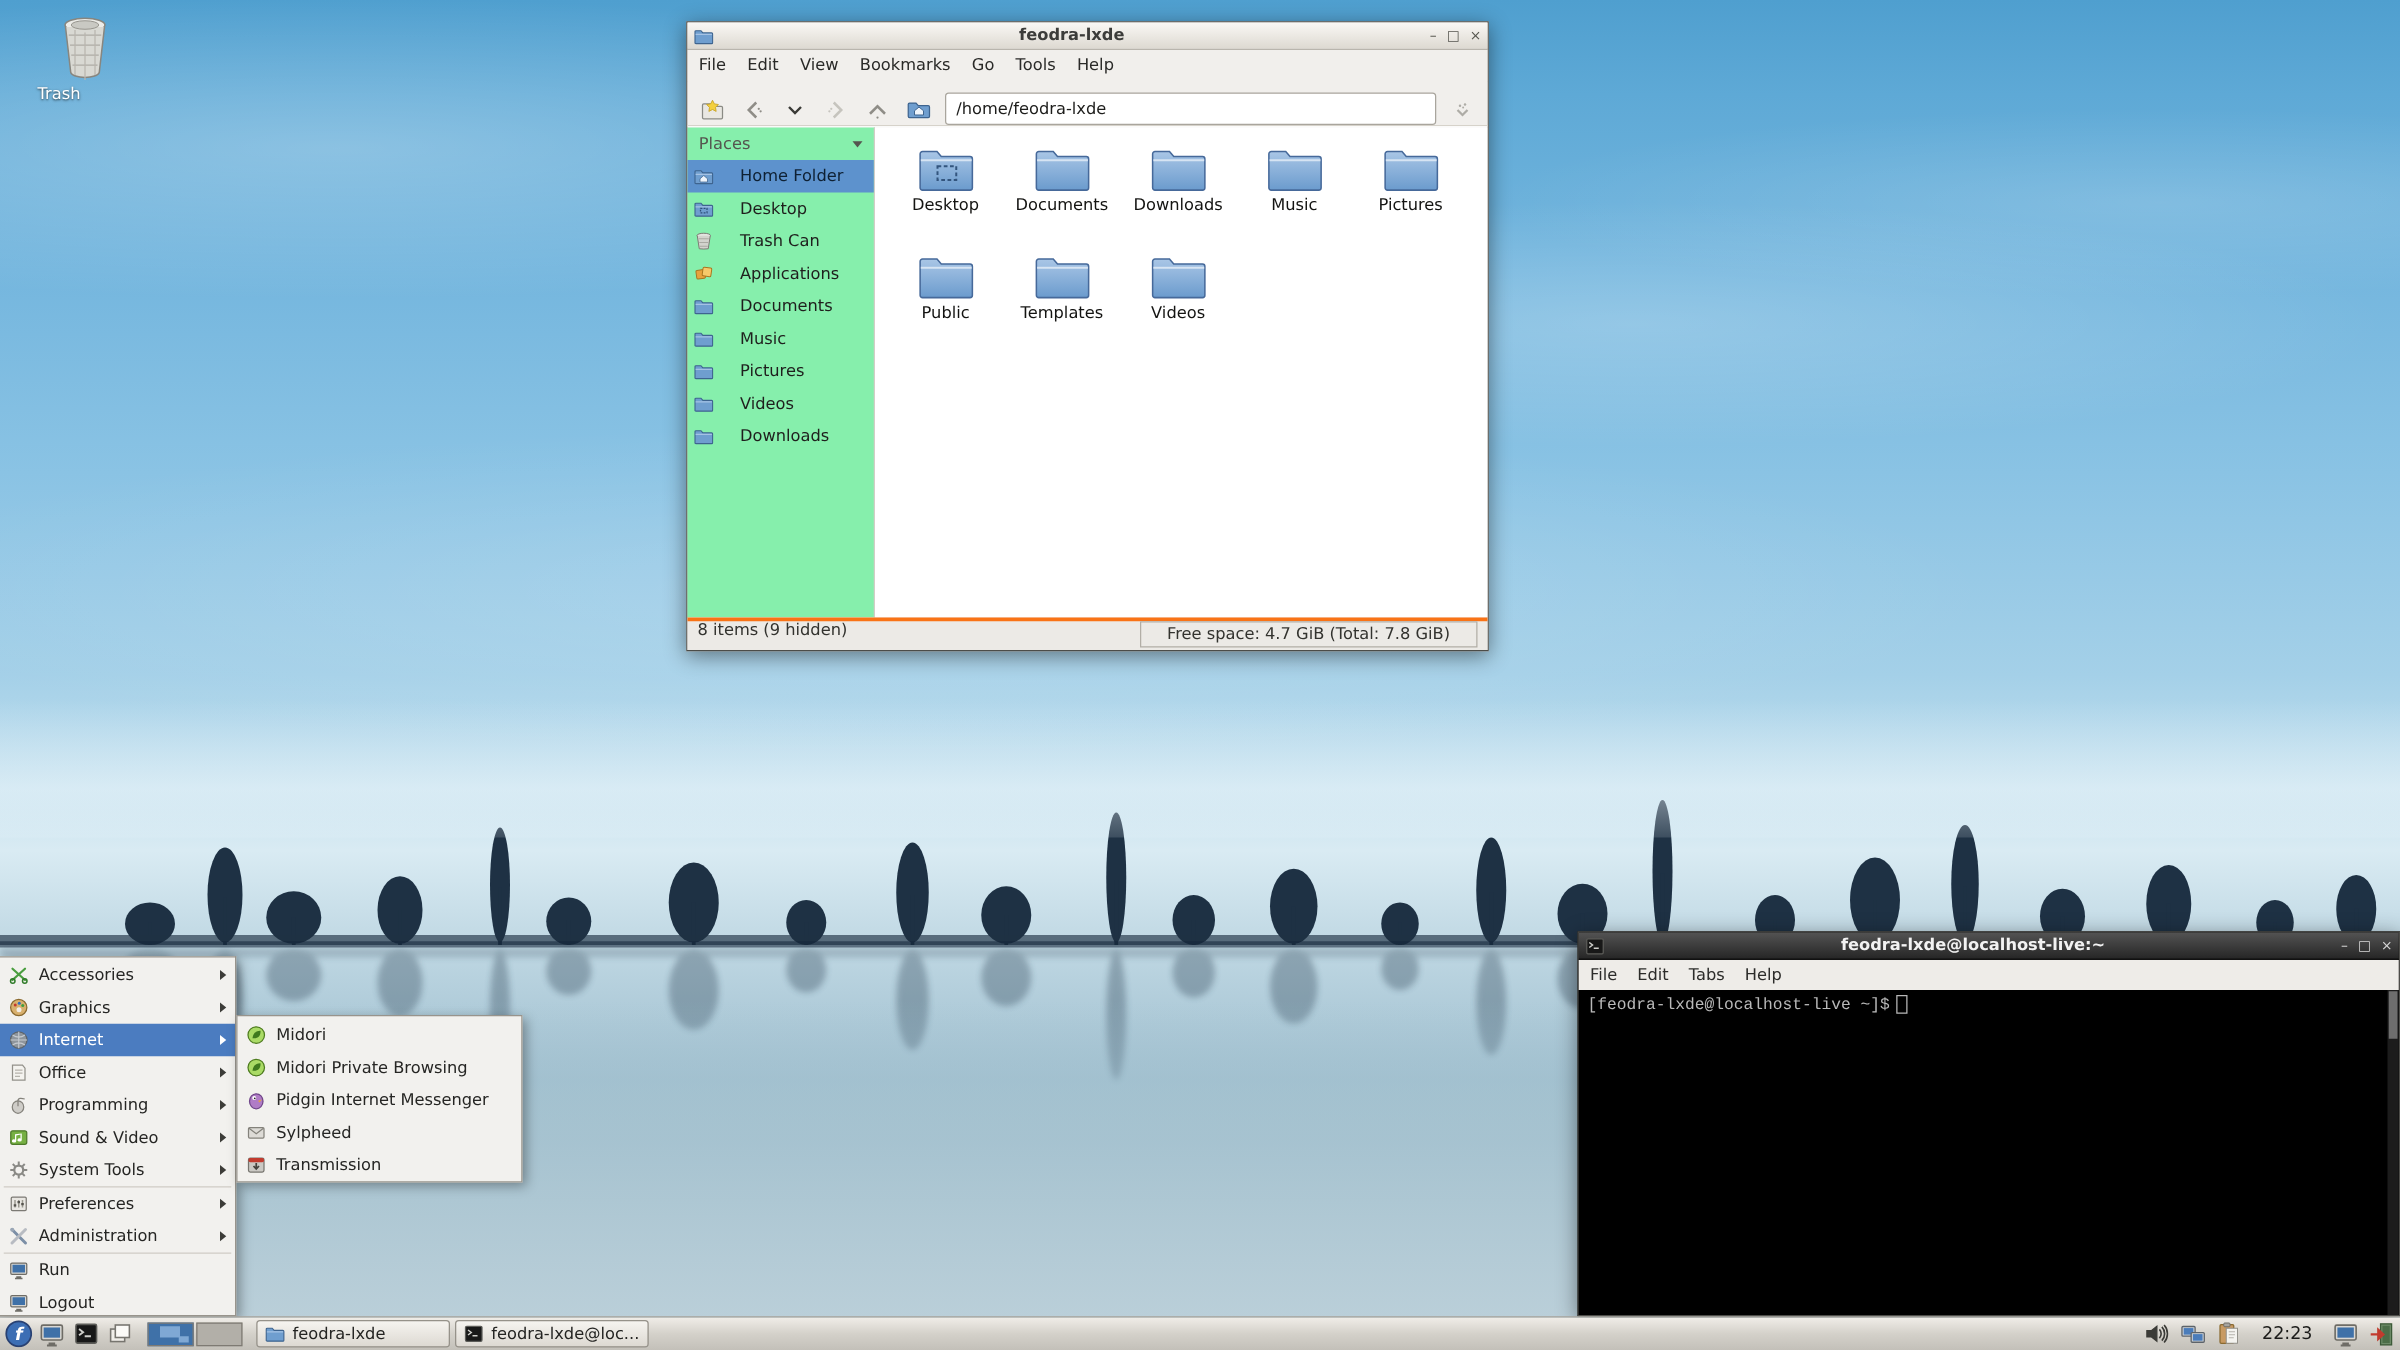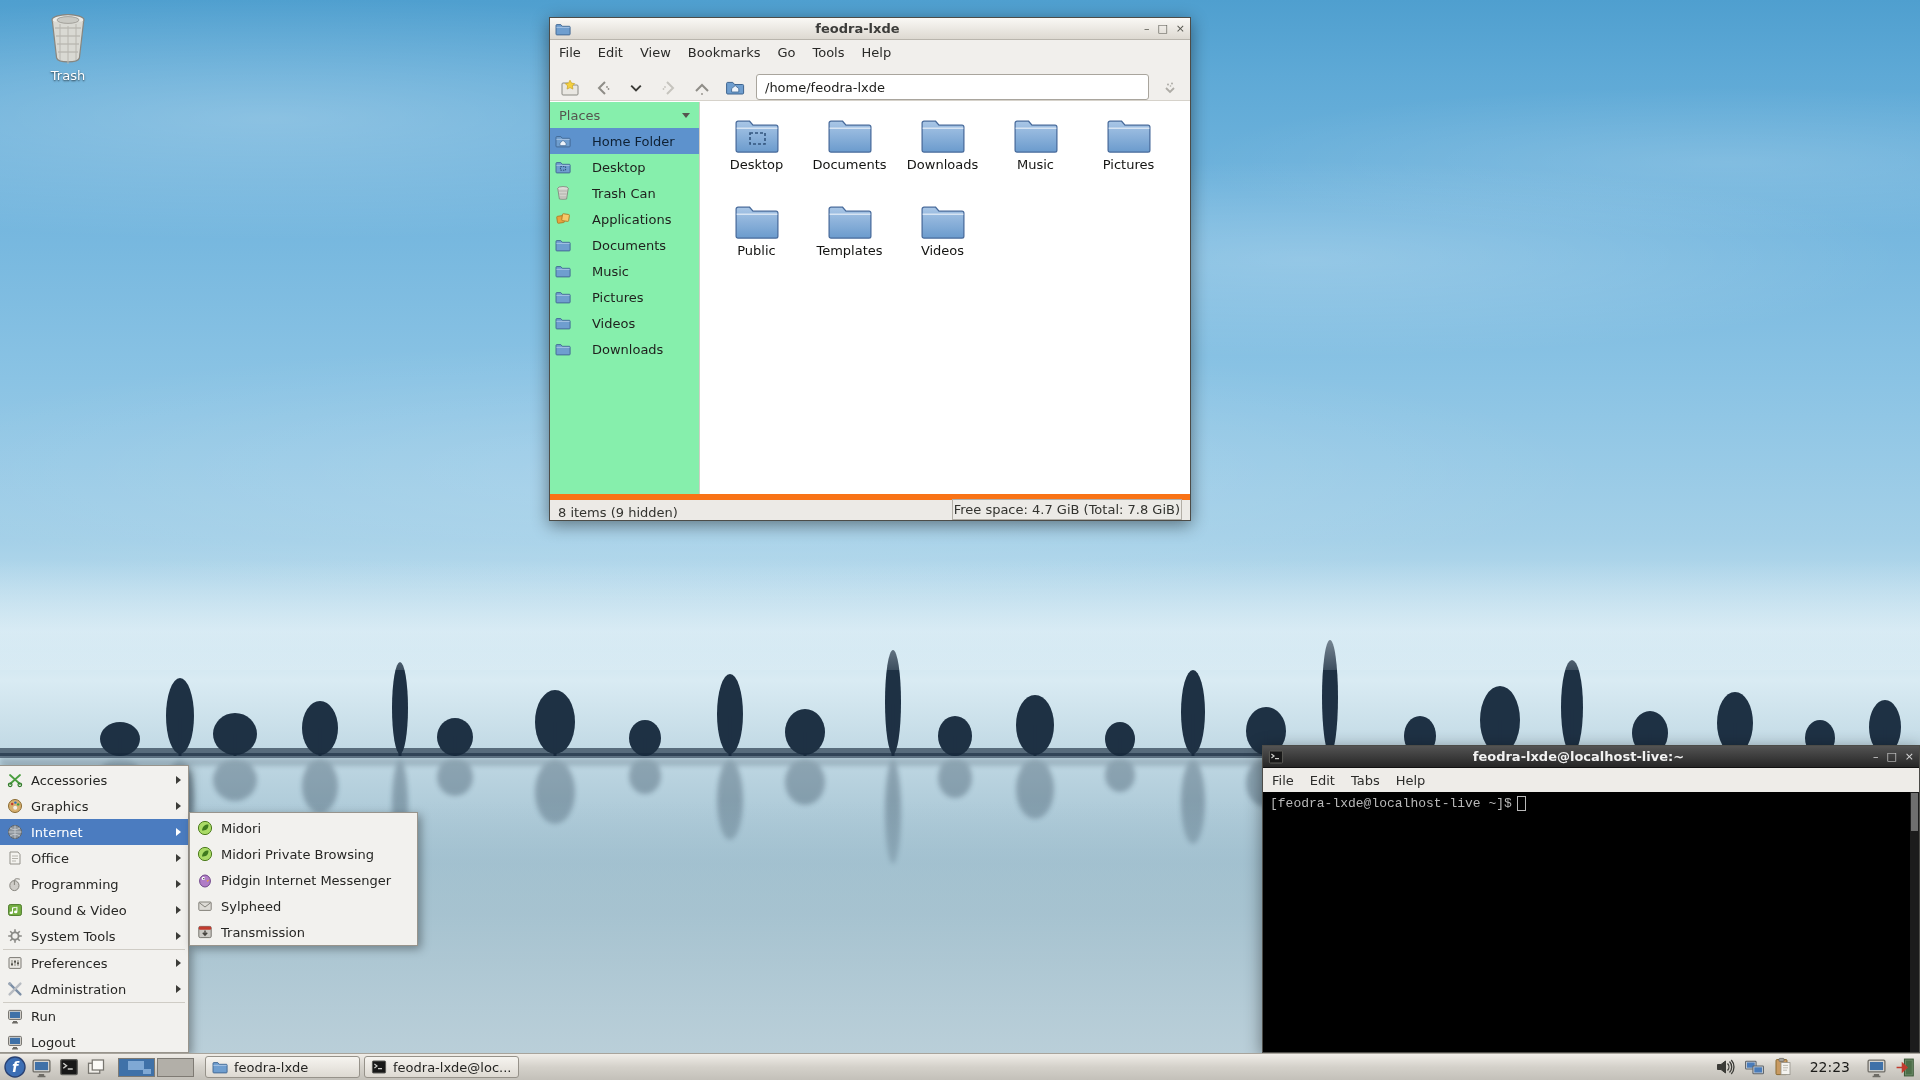--- a/index.html
+++ b/index.html
@@ -18,7 +18,7 @@
  background:linear-gradient(180deg,rgba(160,190,206,0) 0%,rgba(167,195,208,.75) 45%,rgba(186,207,217,.95) 100%)}
 
 
-.trash-desk{position:absolute;left:30px;top:12px;width:76px;text-align:center}
+.trash-desk{position:absolute;left:30px;top:12px;width:76px;text-align:left}
 .trash-desk .lbl{margin-top:2px;color:#fff;font-size:13px;text-shadow:0 1px 2px rgba(0,0,0,.75)}
 
 

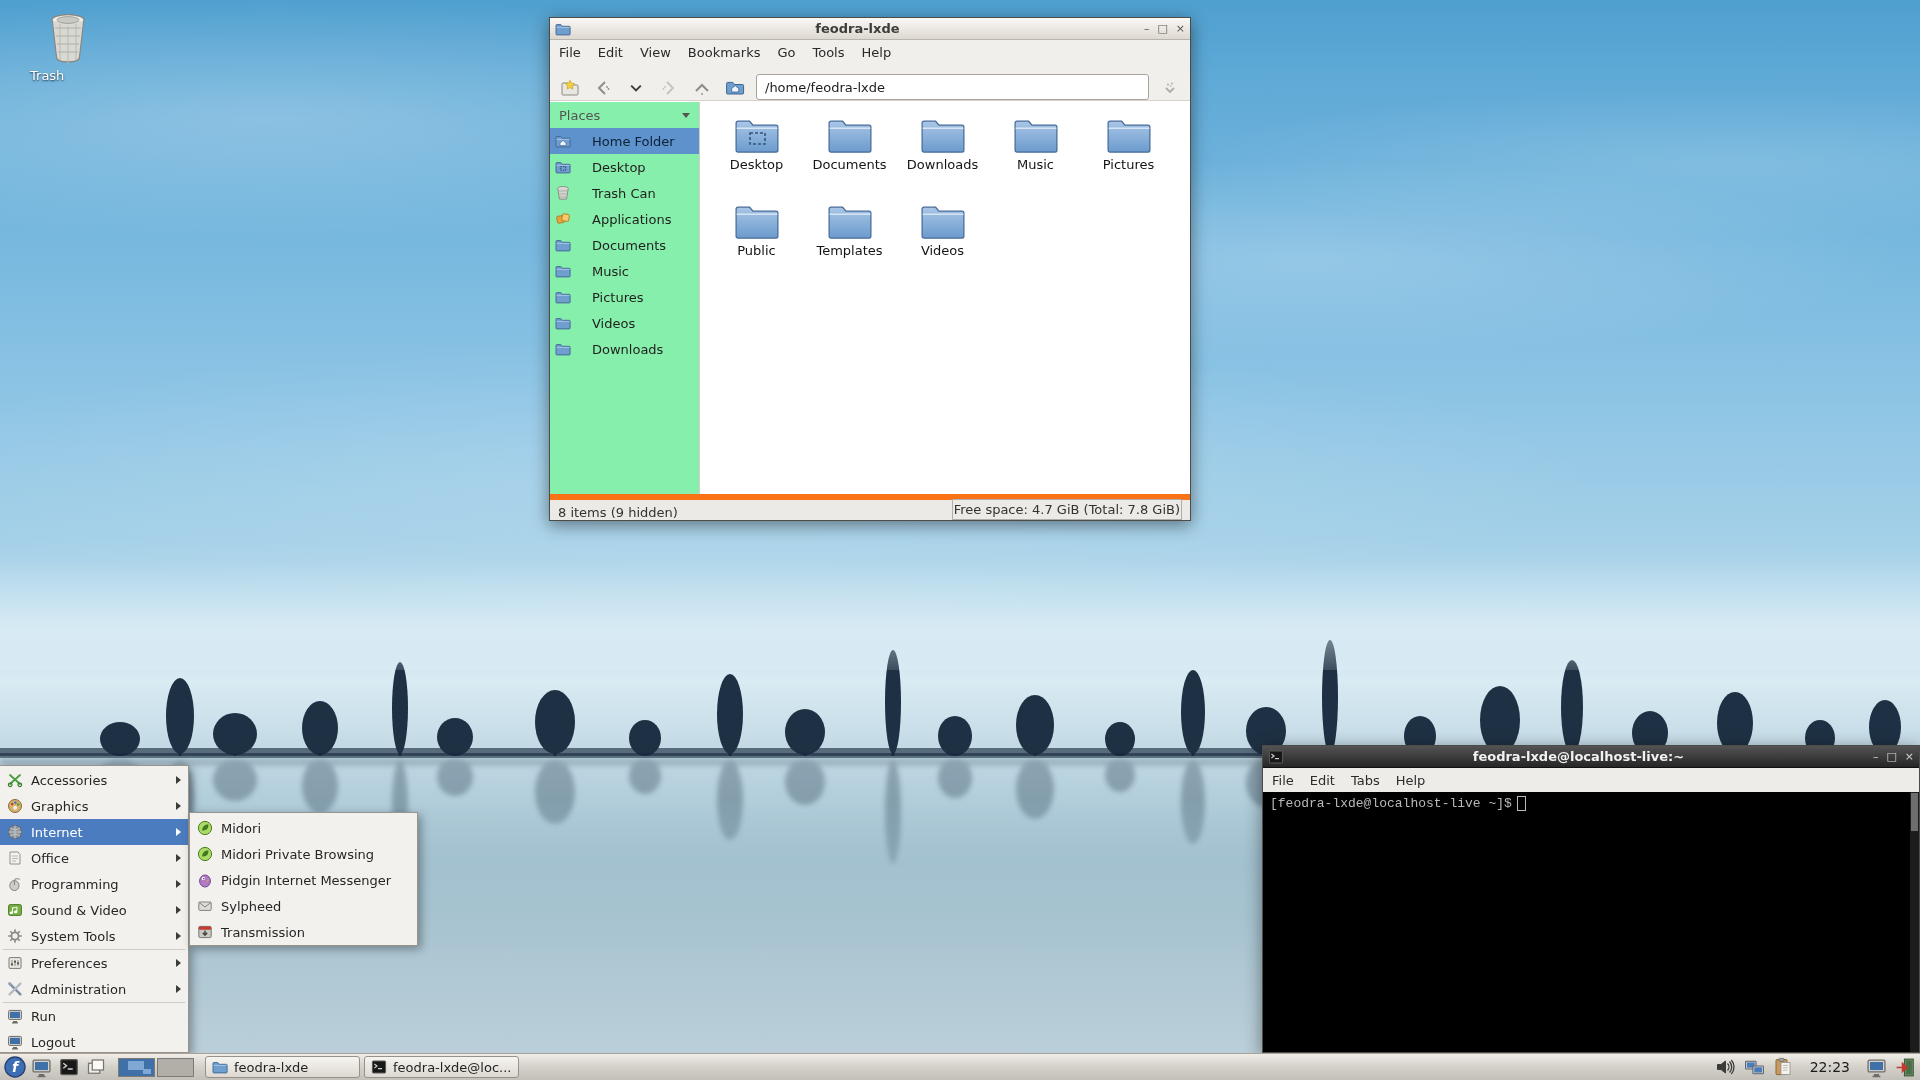--- a/index.html
+++ b/index.html
@@ -47,7 +47,7 @@
 .files{flex:1;background:#fff;padding:14px 10px;display:flex;flex-wrap:wrap;align-content:flex-start}
 .fcell{width:93px;height:86px;display:flex;flex-direction:column;align-items:center}
 .fcell .flabel{margin-top:3px;font-size:13px;color:#141412}
-.statusbar{height:26px;display:flex;align-items:flex-end;padding:0 8px;background:#eceae6;border-top:6px solid #f97316;flex:0 0 auto;color:#33332f}
+.statusbar{height:26px;display:flex;align-items:flex-start;padding:0 8px;background:#eceae6;border-top:3px solid #f97316;flex:0 0 auto;color:#33332f}
 .freebox{margin-left:auto;border:1px solid #b2aea6;padding:2px 1px;background:#eceae6}
 
 

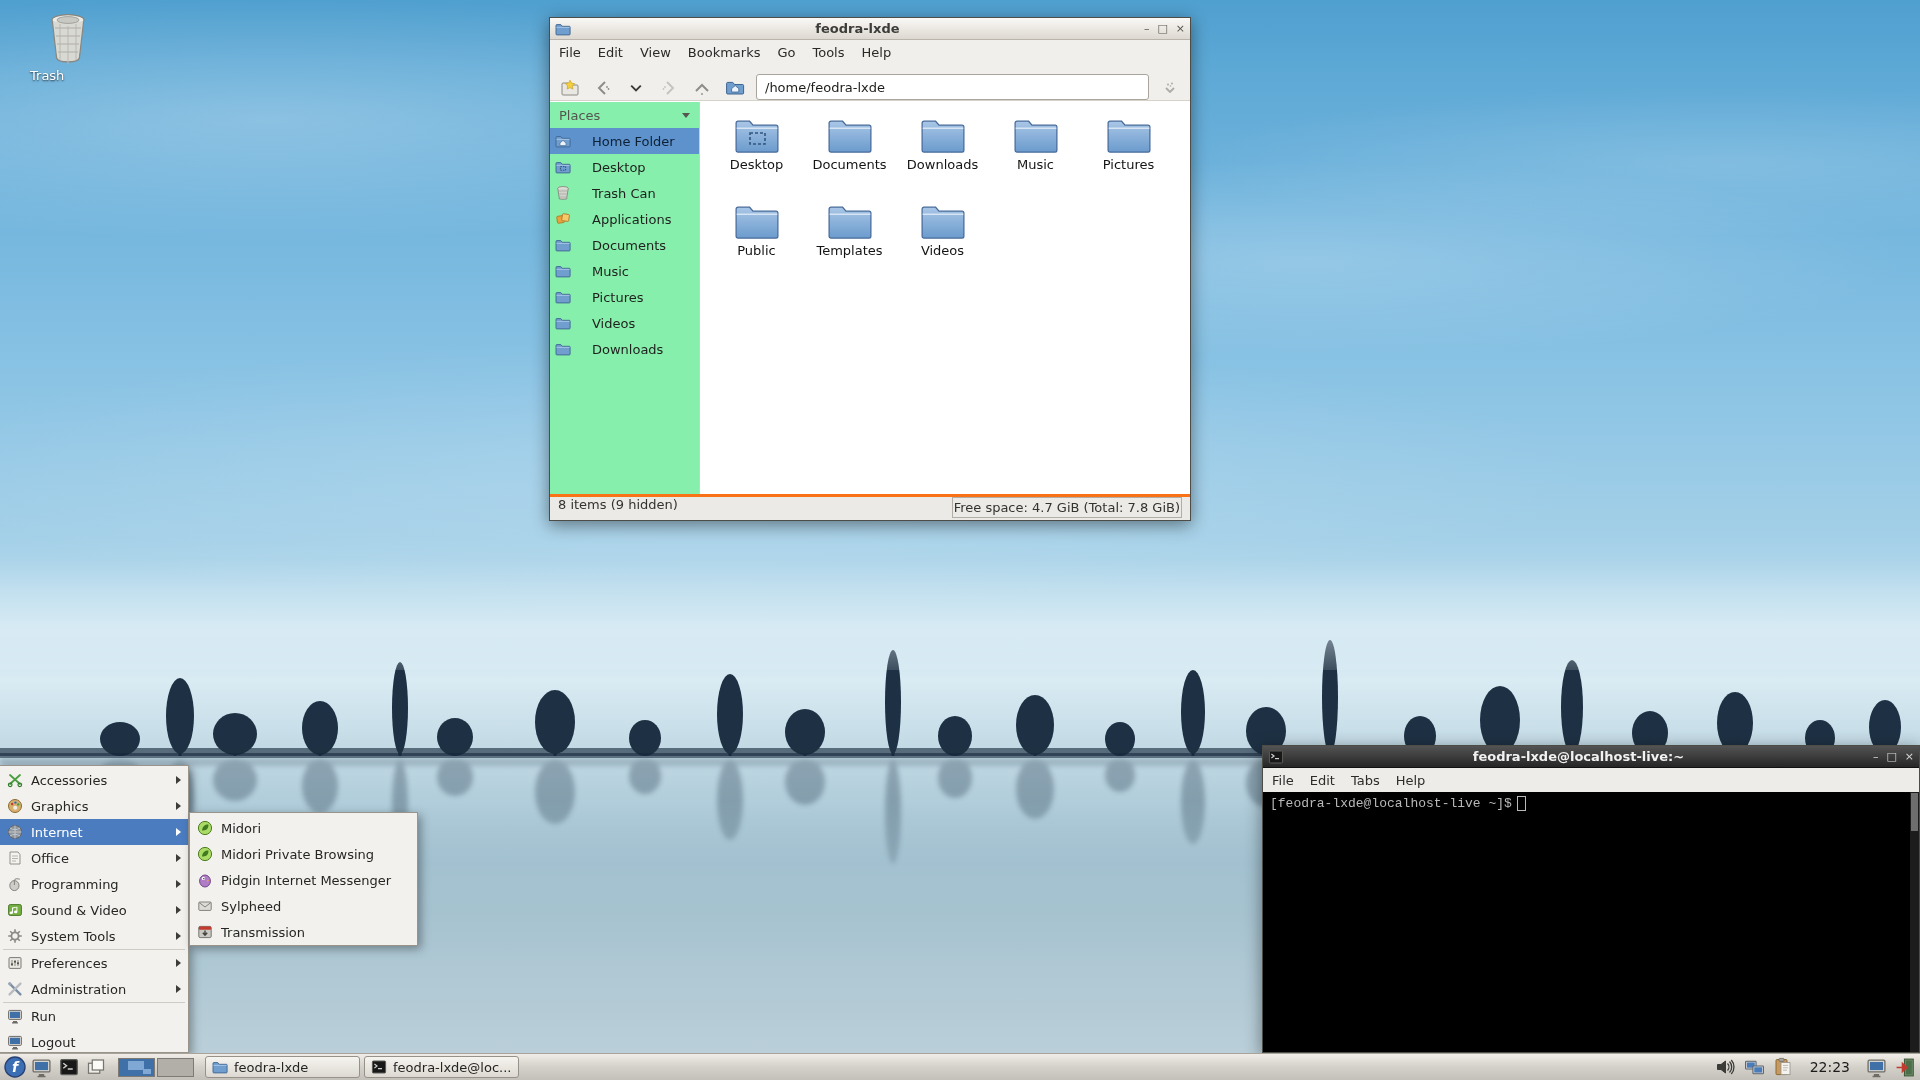--- a/index.html
+++ b/index.html
@@ -48,7 +48,7 @@
 .fcell{width:93px;height:86px;display:flex;flex-direction:column;align-items:center}
 .fcell .flabel{margin-top:3px;font-size:13px;color:#141412}
 .statusbar{height:26px;display:flex;align-items:flex-start;padding:0 8px;background:#eceae6;border-top:3px solid #f97316;flex:0 0 auto;color:#33332f}
-.freebox{margin-left:auto;border:1px solid #b2aea6;padding:2px 1px;background:#eceae6}
+.freebox{margin-left:auto;border:1px solid #b2aea6;padding:2px 21px;background:#eceae6}
 
 
 .term{left:1262px;top:745px;width:658px;height:308px;background:#000}

